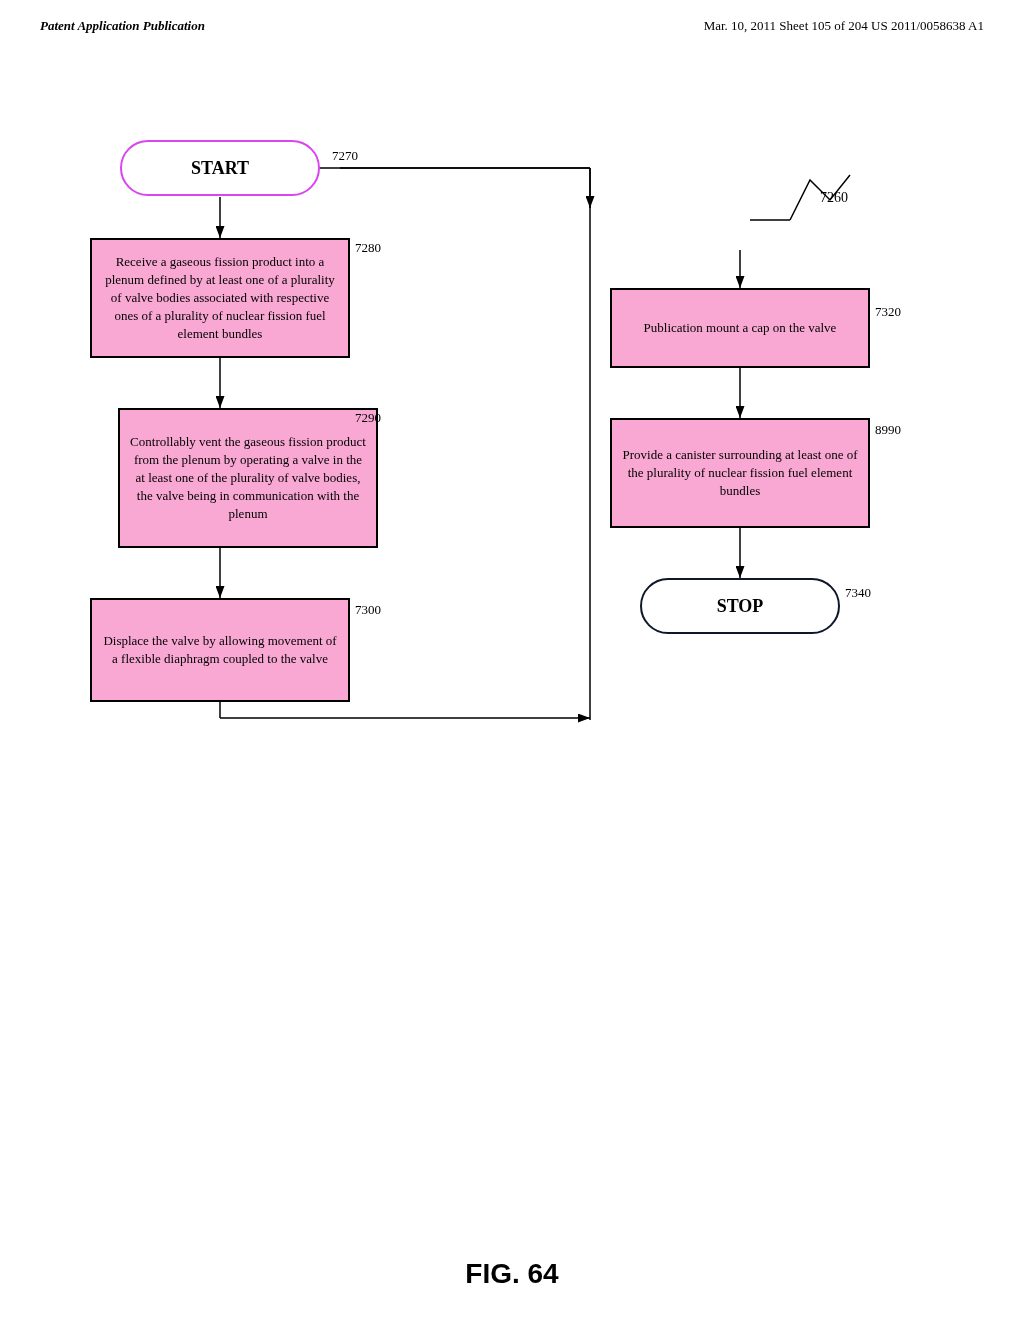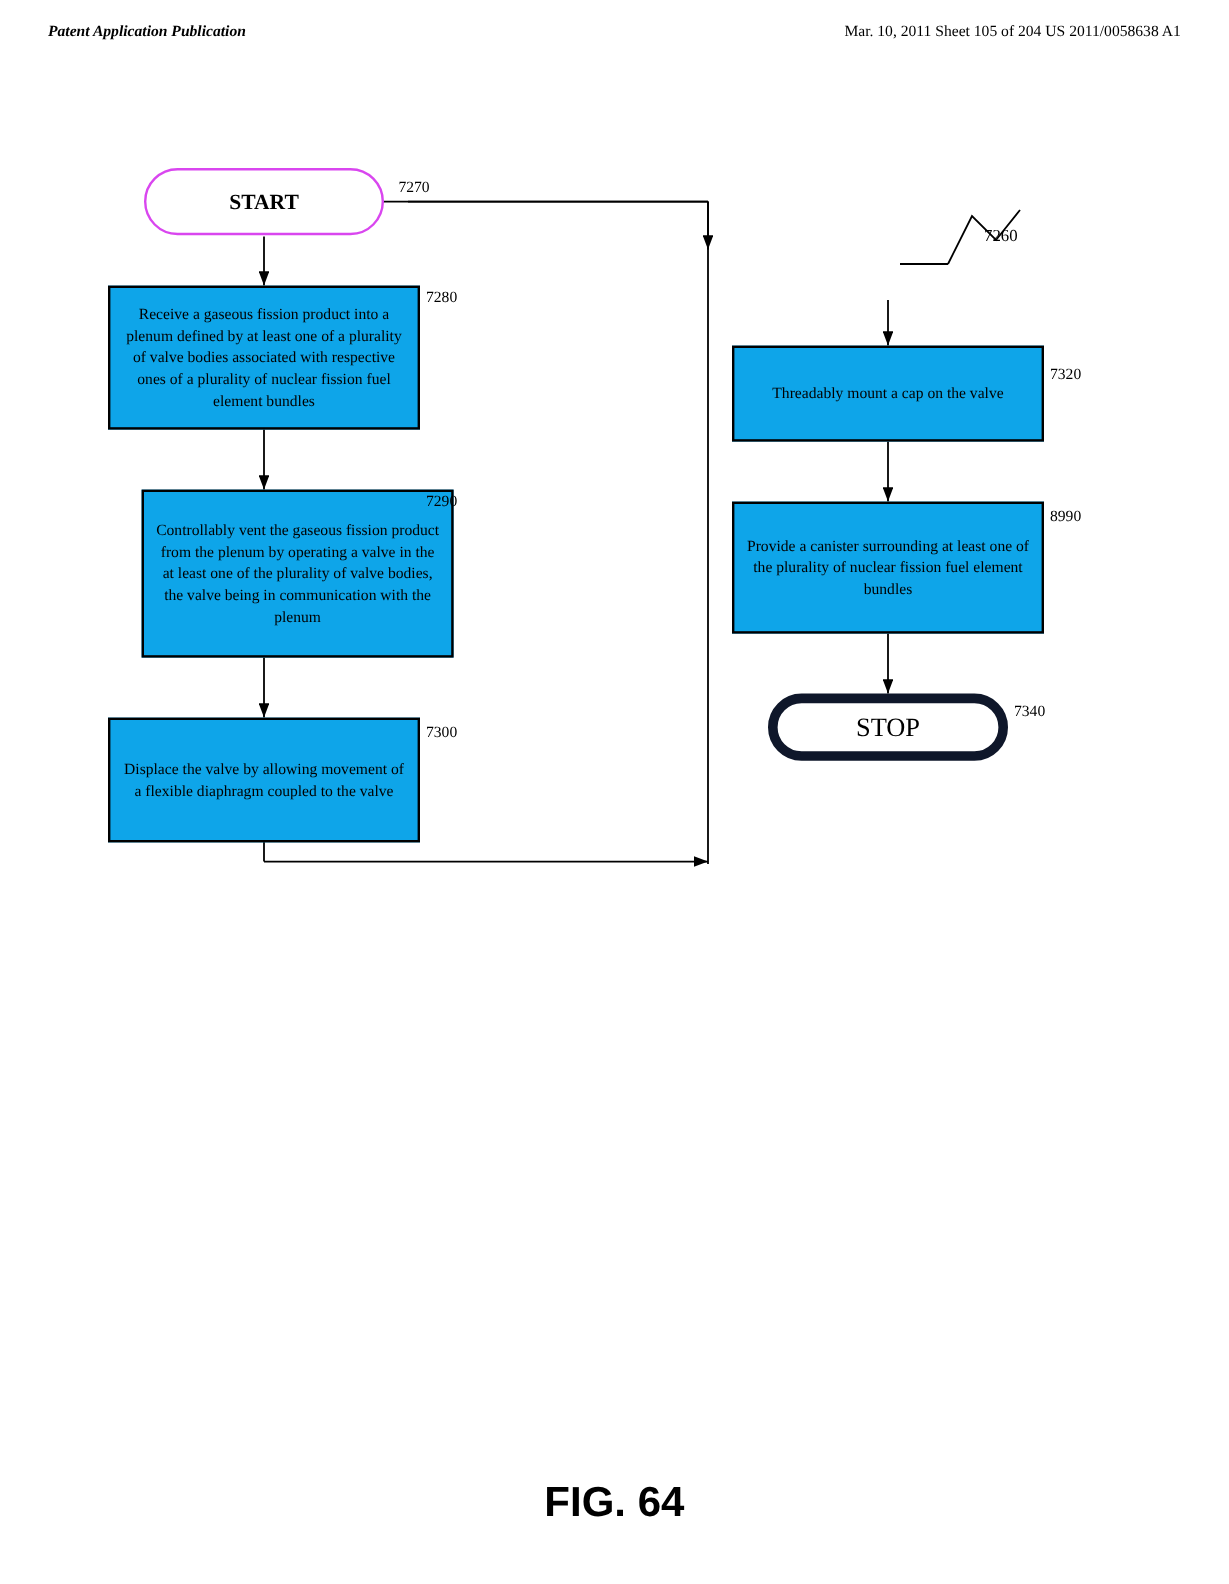--- a/index.html
+++ b/index.html
@@ -67,7 +67,7 @@
     .rect-box {
       position: absolute;
       border: 2px solid #000;
-      background: #0ea5e9;
+      background: #f9a8d4;
       display: flex;
       align-items: center;
       justify-content: center;

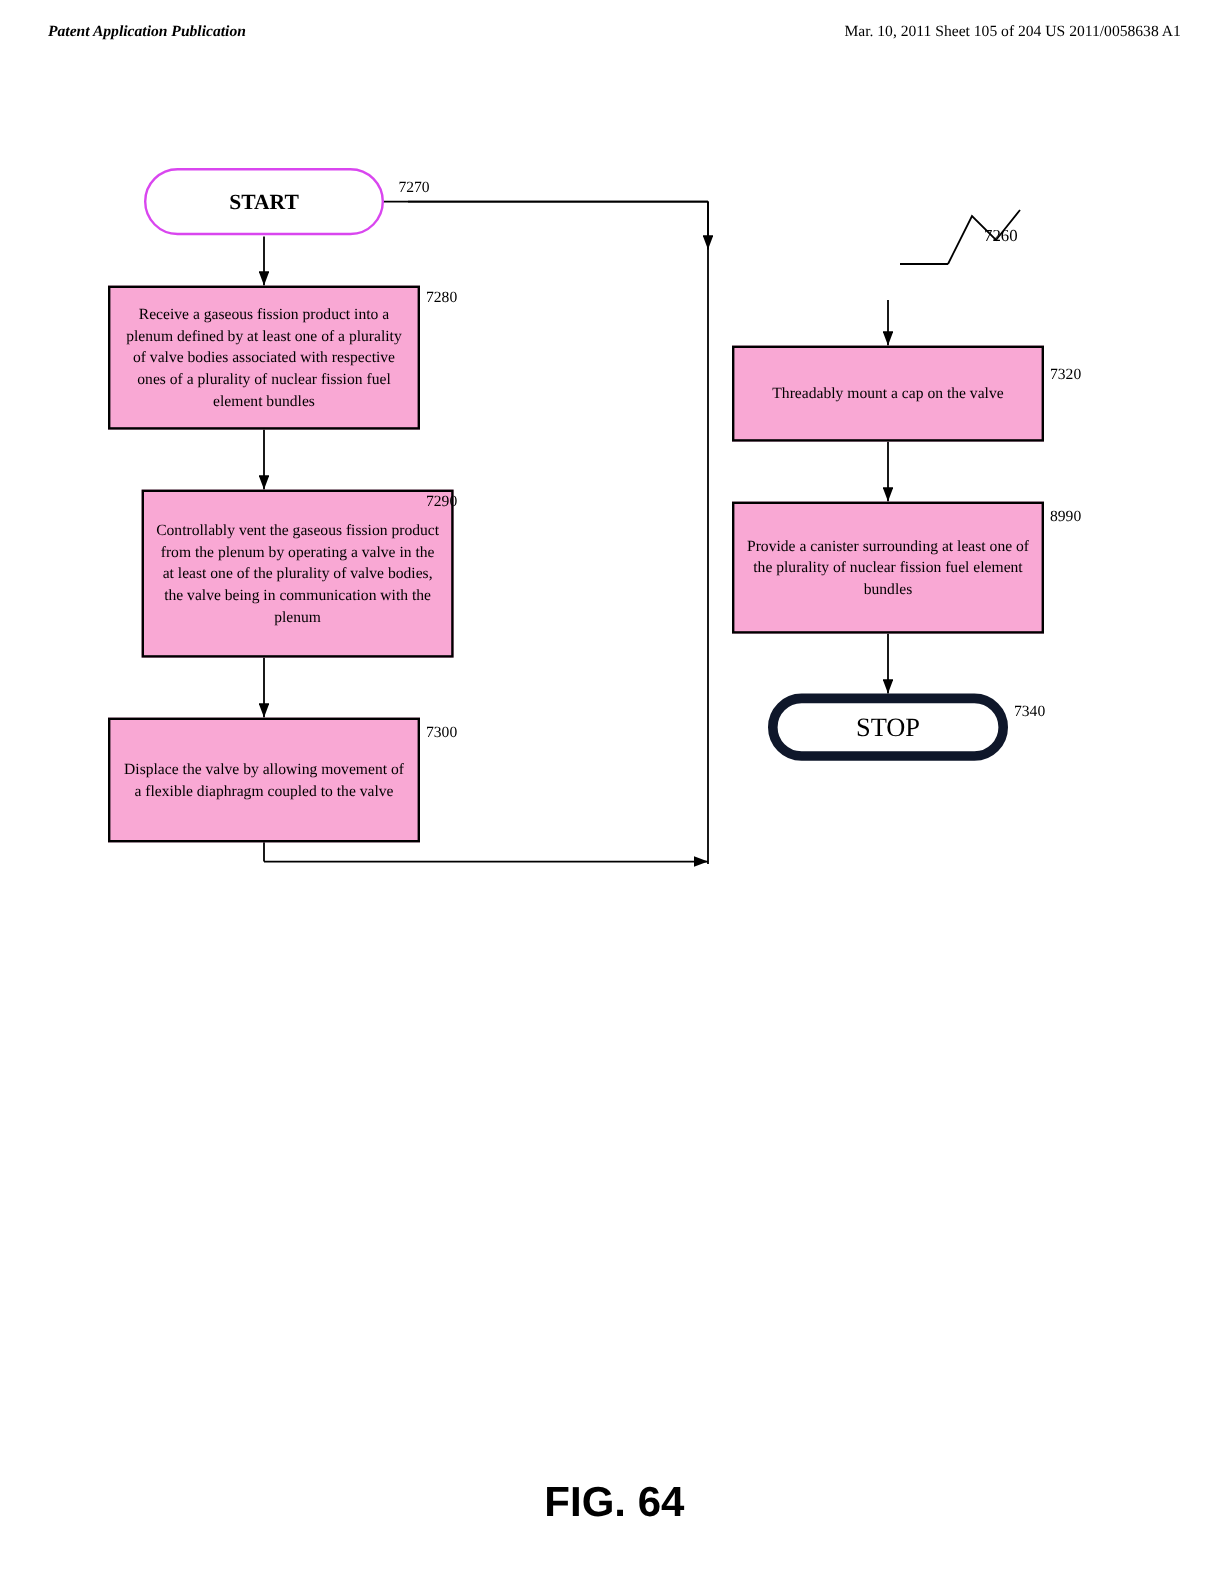--- a/index.html
+++ b/index.html
@@ -194,7 +194,7 @@
     </svg>
 
     <div class="rect-box" style="top:148px; left:550px; width:260px; height:80px;">
-      <span>Threadably mount a cap on the valve</span>
+      <span>Publication mount a cap on the valve</span>
     </div>
     <div class="ref-label" style="top:164px; left:815px;">
       <span>7320</span>

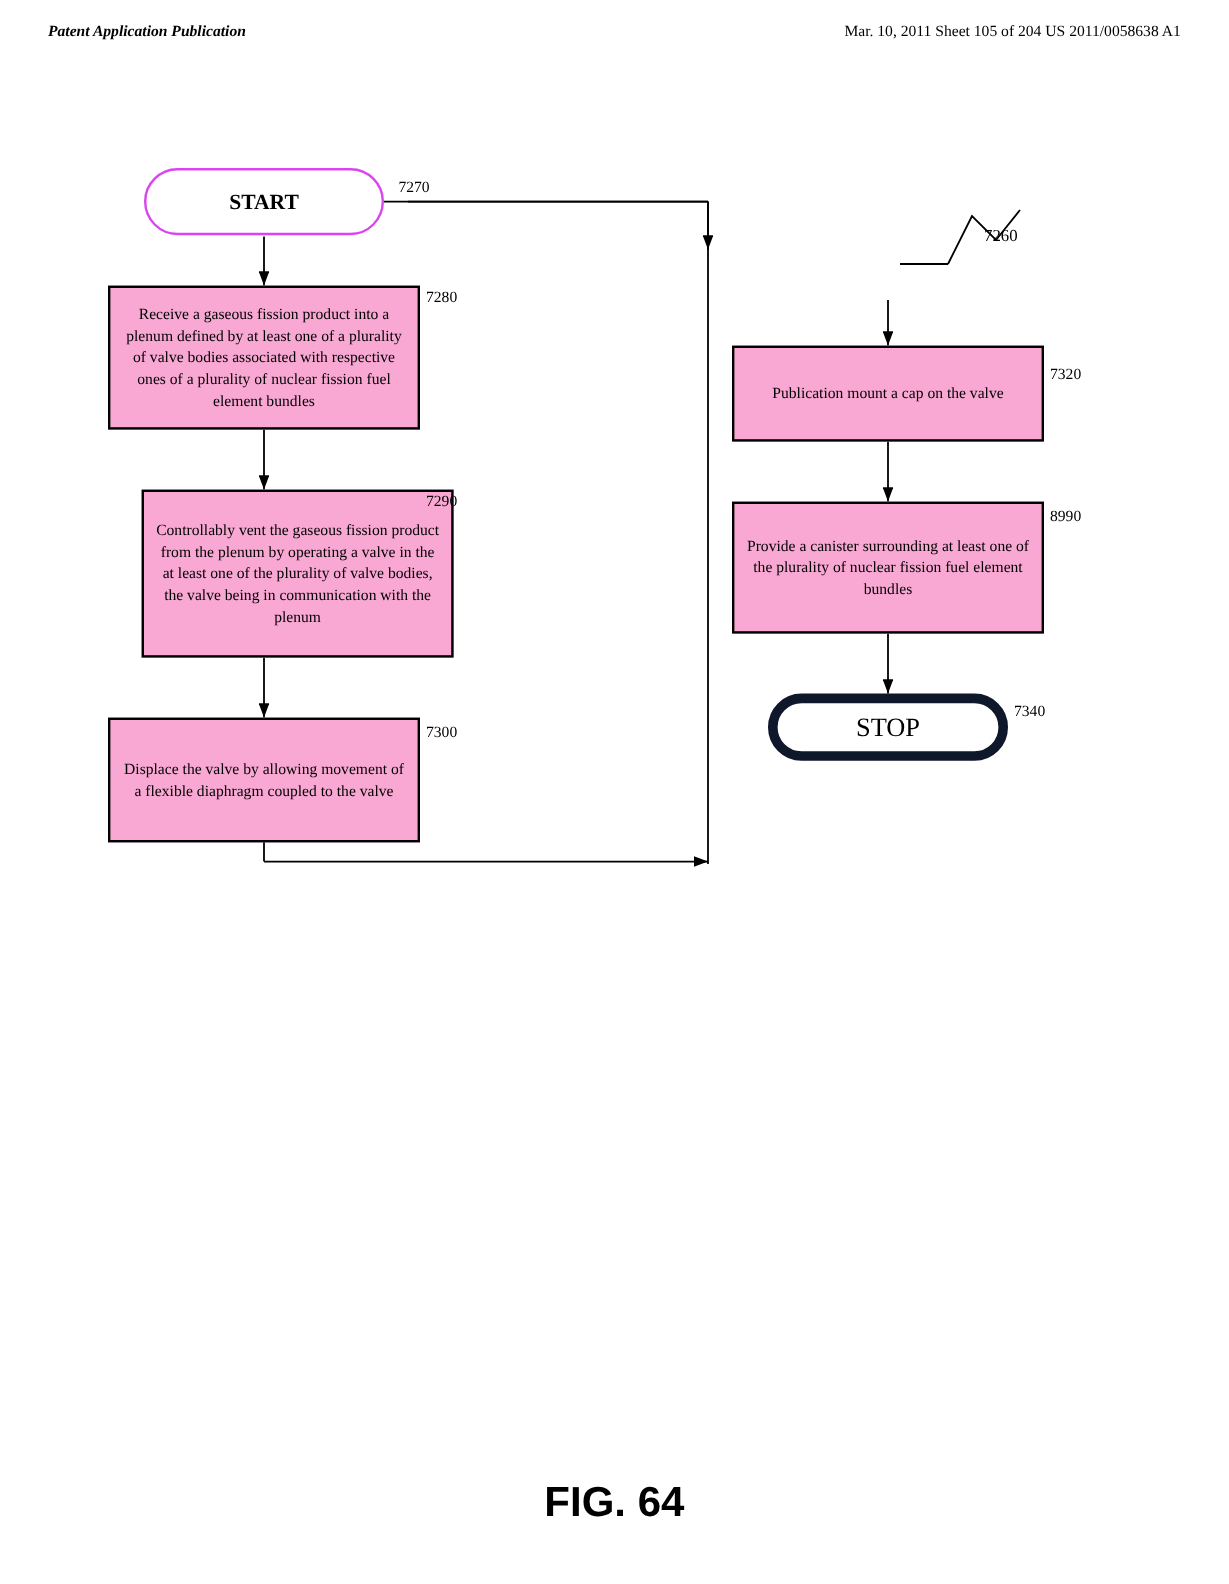--- a/index.html
+++ b/index.html
@@ -80,13 +80,13 @@
     
     .stop-oval {
       position: absolute;
-      border: 8px solid #0f172a;
+      border: 2px solid #0f172a;
       border-radius: 30px;
       display: flex;
       align-items: center;
       justify-content: center;
-      font-size: 22px;
-      font-weight: normal;
+      font-size: 18px;
+      font-weight: bold;
       background: #fff;
     }
 

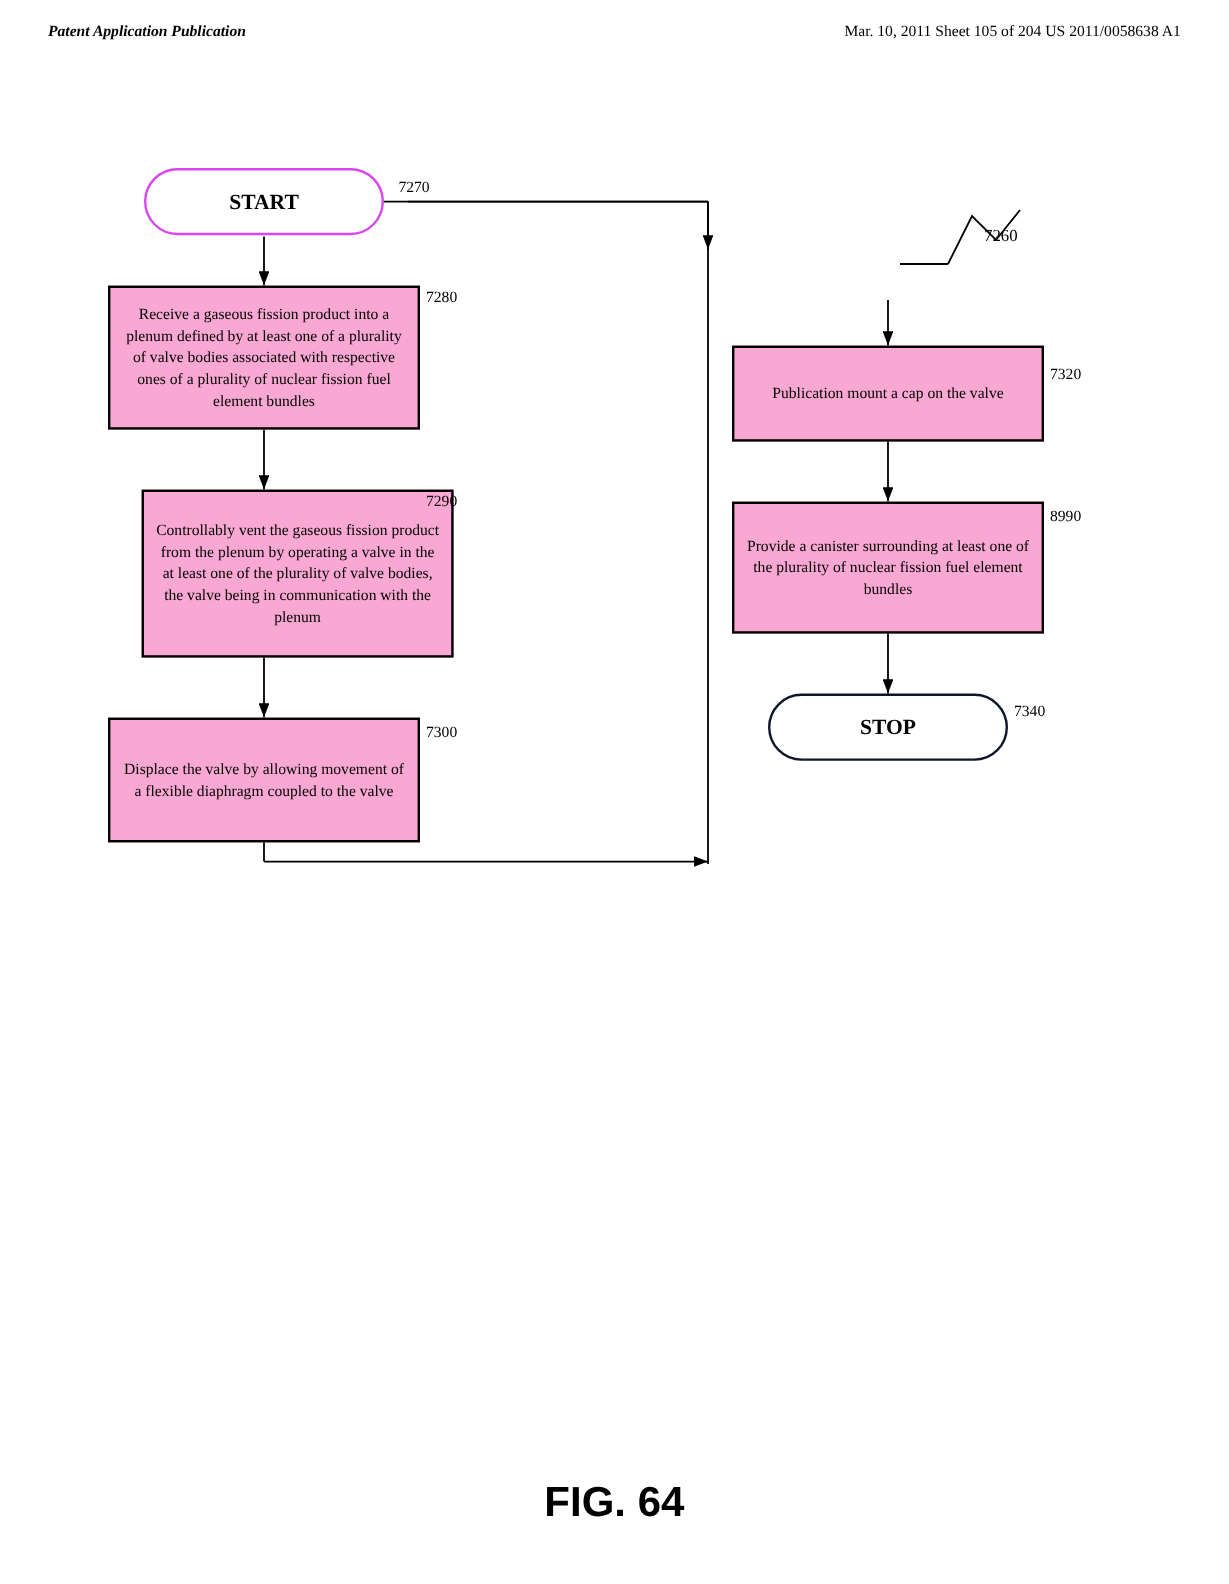--- a/index.html
+++ b/index.html
@@ -108,10 +108,10 @@
 
     .fig-label {
       position: absolute;
-      bottom: 48px;
+      bottom: 30px;
       left: 50%;
       transform: translateX(-50%);
-      font-size: 35px;
+      font-size: 28px;
       font-weight: bold;
       font-family: Arial, sans-serif;
     }

